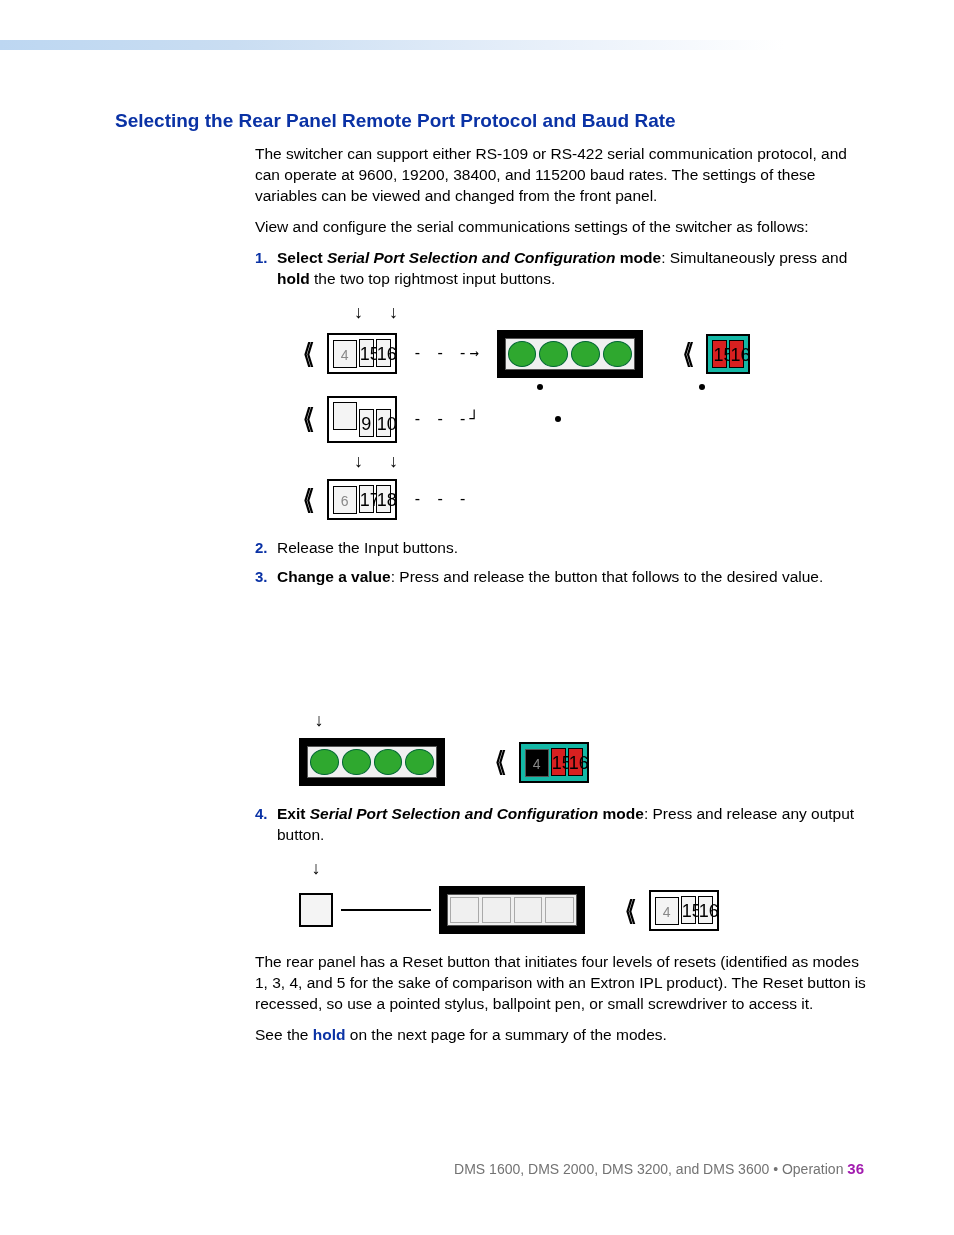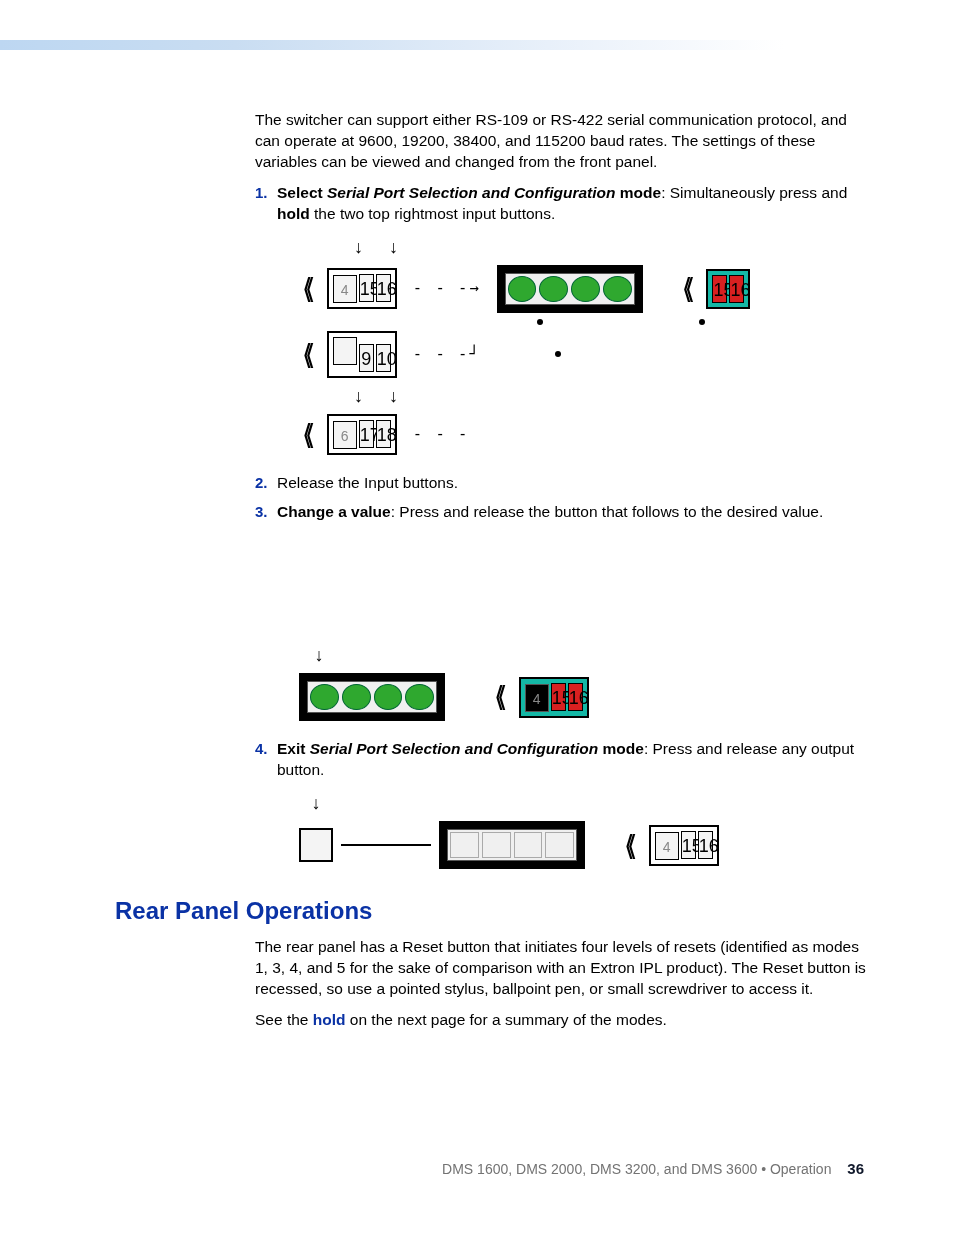--- a/index.html
+++ b/index.html
@@ -126,6 +126,7 @@
 
 <div class="content">
 
+  <h2>Selecting the Rear Panel Remote Port Protocol and Baud Rate</h2>
 
   <div class="body-col">
     <p>The switcher can support either RS-109 or RS-422 serial communication protocol, and can operate at 9600, 19200, 38400, and 115200 baud rates. The settings of these variables can be viewed and changed from the front panel.</p>

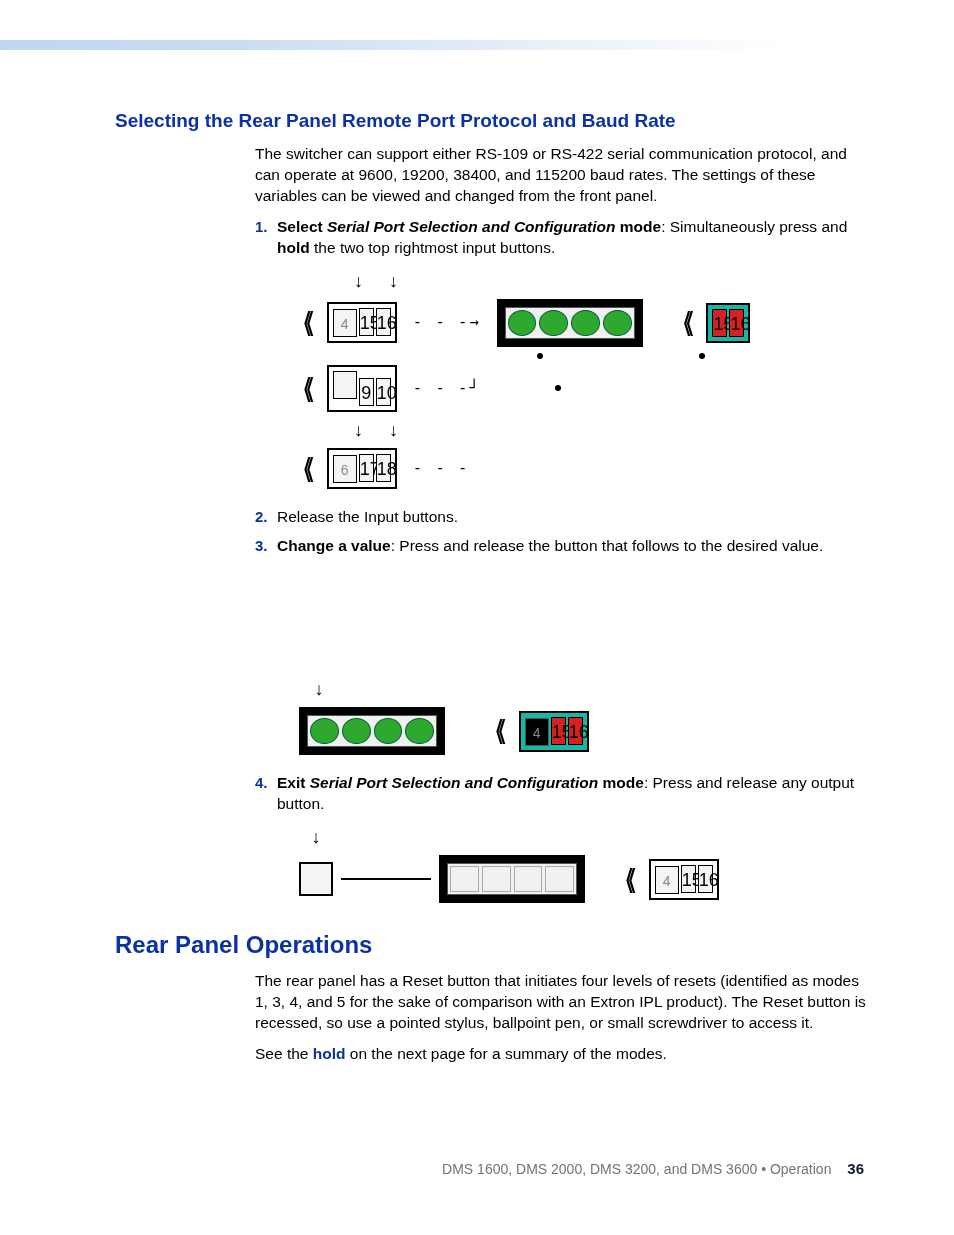--- a/index.html
+++ b/index.html
@@ -130,6 +130,7 @@
 
   <div class="body-col">
     <p>The switcher can support either RS-109 or RS-422 serial communication protocol, and can operate at 9600, 19200, 38400, and 115200 baud rates. The settings of these variables can be viewed and changed from the front panel.</p>
+    <p>View and configure the serial communications settings of the switcher as follows:</p>
 
     <ol class="steps">
       <li>

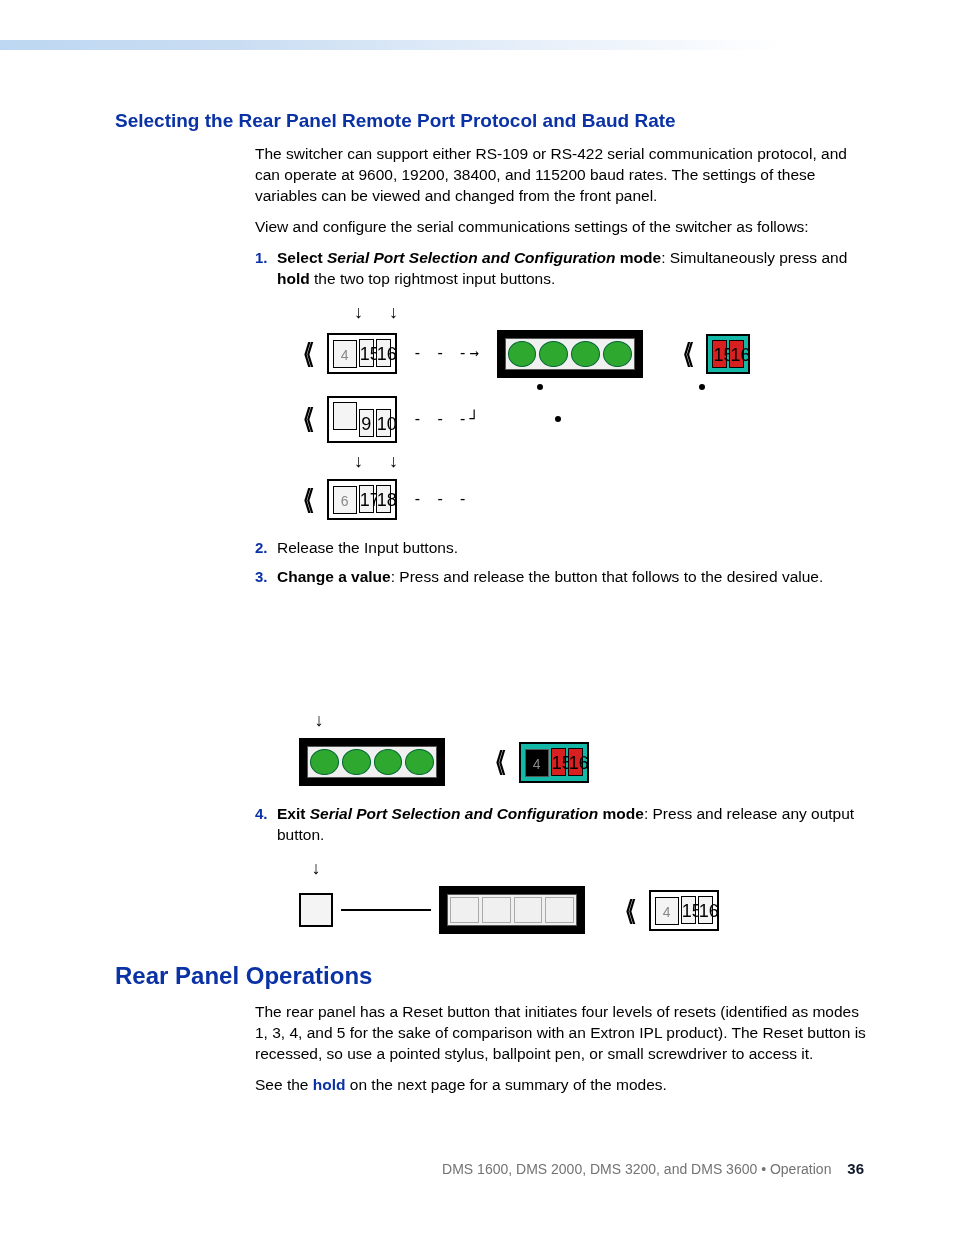--- a/index.html
+++ b/index.html
@@ -247,7 +247,6 @@
     </ol>
   </div>
 
-  <h1 class="sec">Rear Panel Operations</h1>
   <div class="body-col">
     <p>The rear panel has a Reset button that initiates four levels of resets (identified as modes 1, 3, 4, and 5 for the sake of comparison with an Extron IPL product). The Reset button is recessed, so use a pointed stylus, ballpoint pen, or small screwdriver to access it.</p>
     <p>

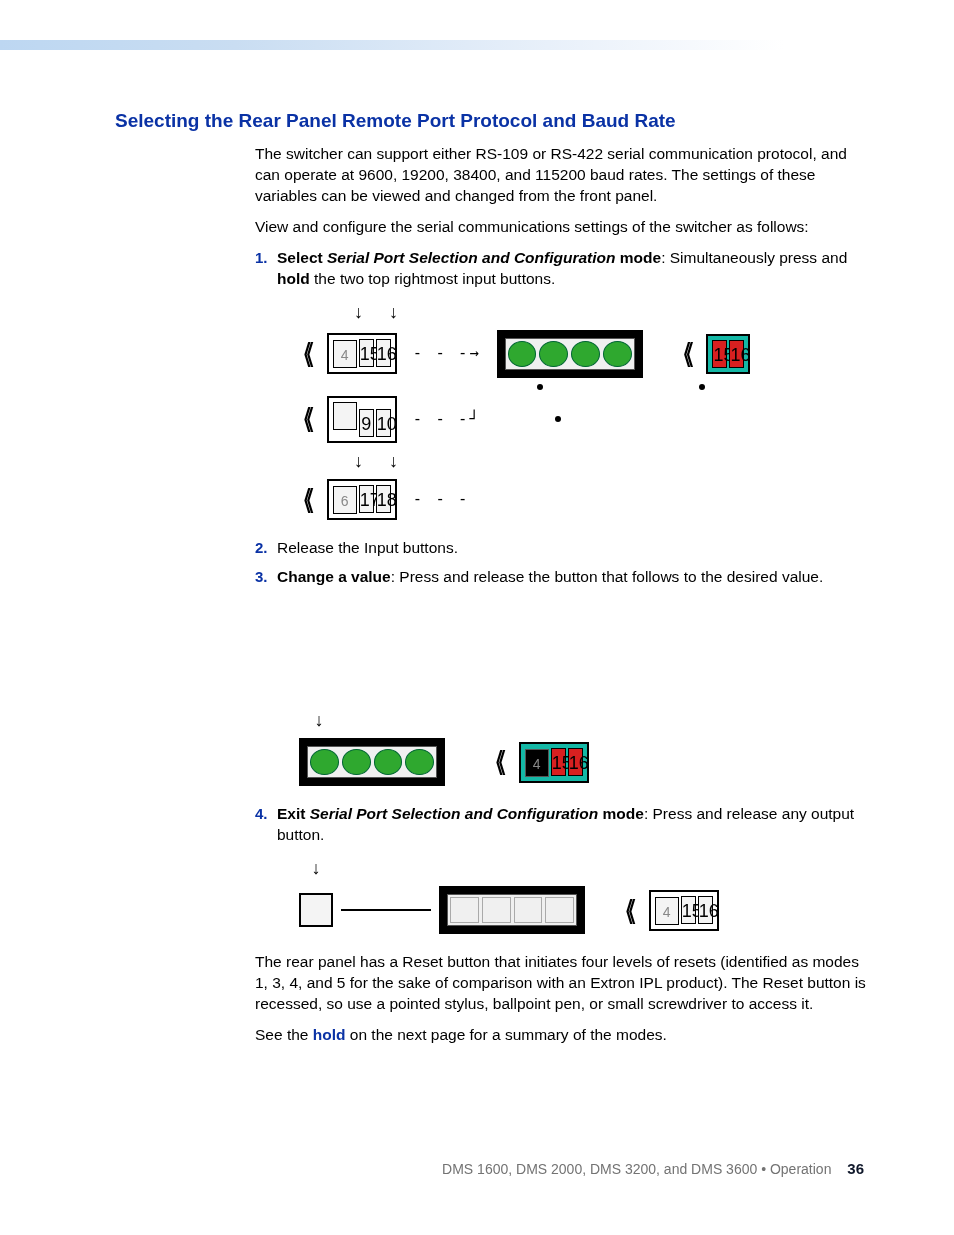--- a/index.html
+++ b/index.html
@@ -117,7 +117,7 @@
     font-size: 14px;
   }
   .footer .ft { color:#737373; font-weight:400; }
-  .footer .pg { color:#0f172a; font-weight:700; margin-left:12px; font-size:15px;}
+  .footer .pg { color:#a21caf; font-weight:700; font-size:15px;}
 </style>
 </head>
 <body>

